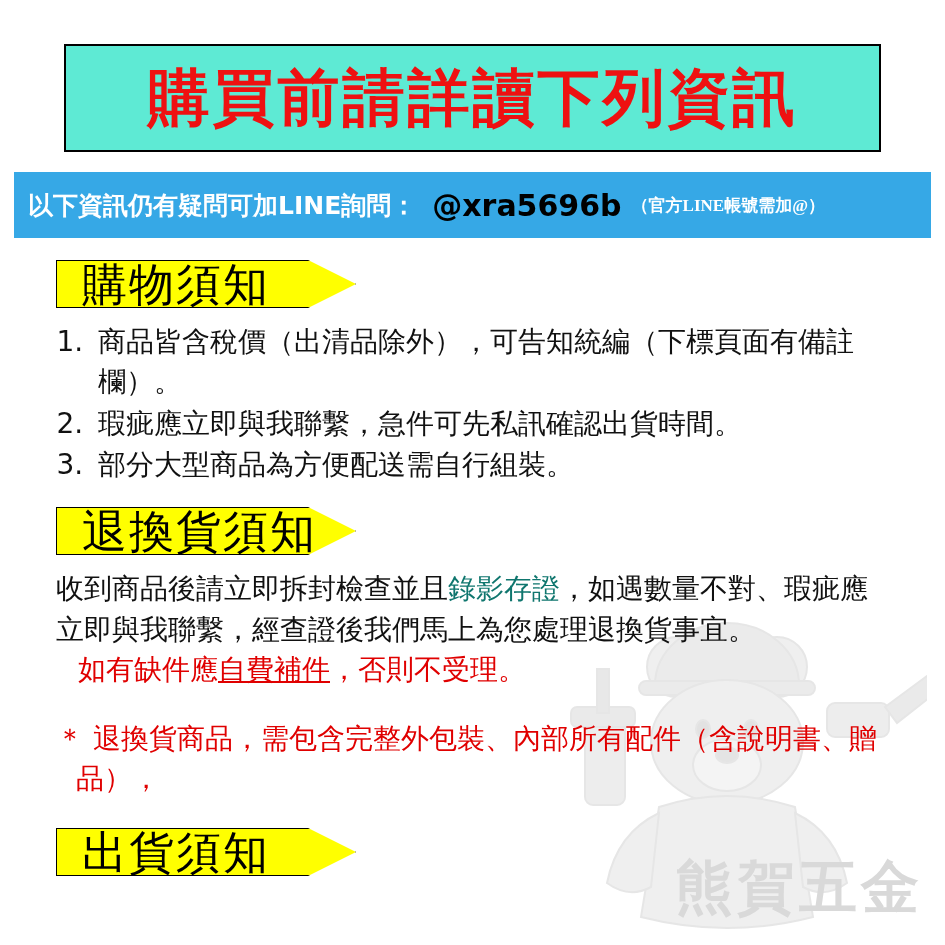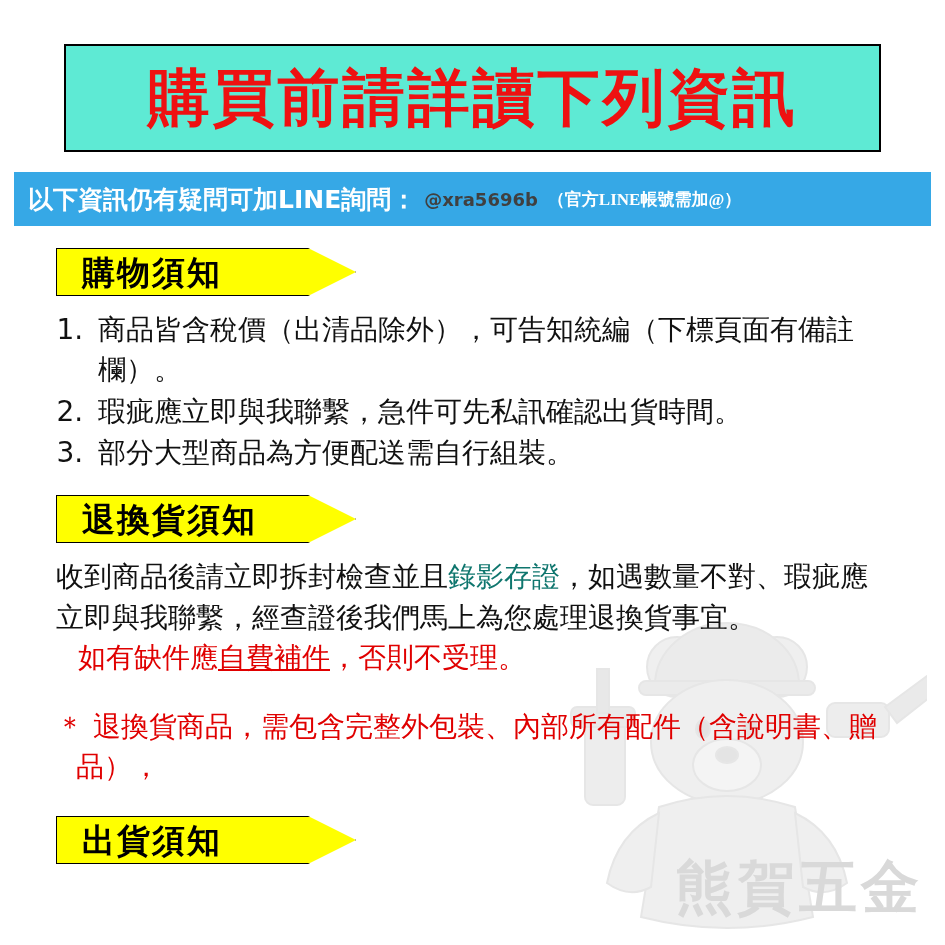--- a/index.html
+++ b/index.html
@@ -72,7 +72,7 @@
   .line-bar {
     margin: 20px 14px 0 14px;
     background: #36a8e6;
-    height: 54px;
+    height: 66px;
     display: flex;
     align-items: center;
     padding-left: 14px;

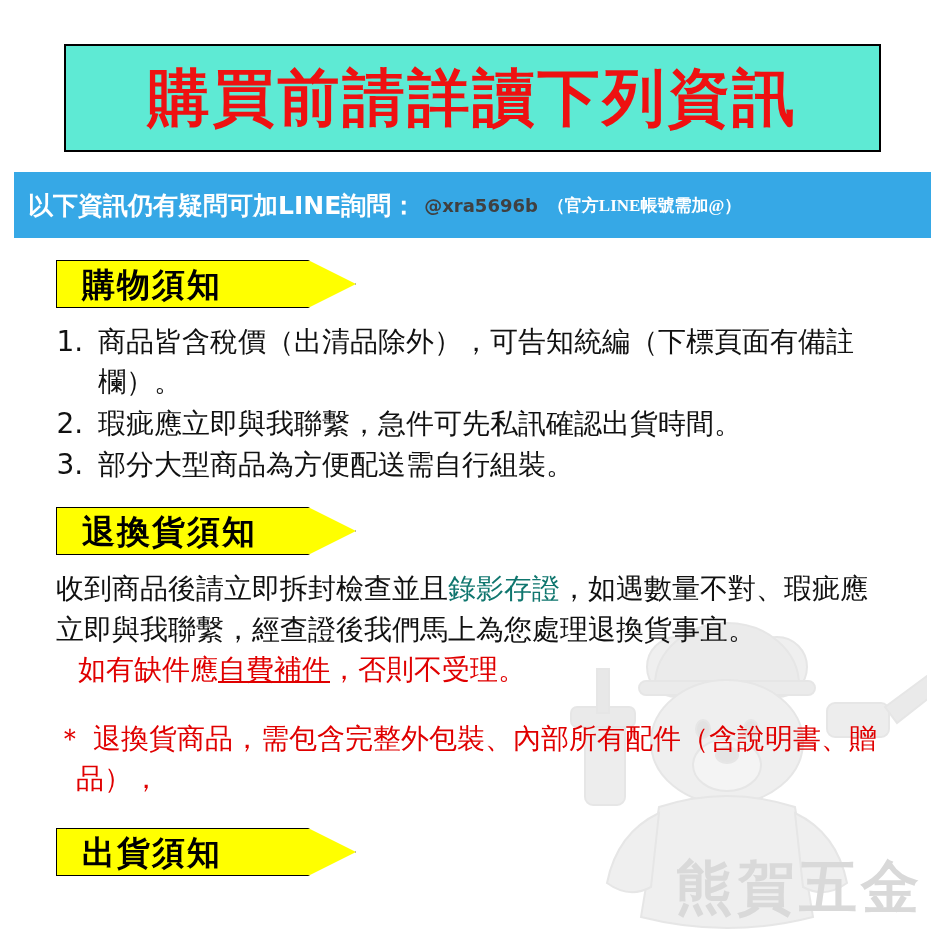--- a/index.html
+++ b/index.html
@@ -86,10 +86,10 @@
     letter-spacing: 0px;
   }
   .line-bar .lb-id {
-    color: #404040;
-    font-size: 18px;
-    font-weight: bold;
-    margin-left: 8px;
+    color: #000000;
+    font-size: 30px;
+    font-weight: bold;
+    margin-left: 16px;
   }
   .line-bar .lb-note {
     color: #ffffff;

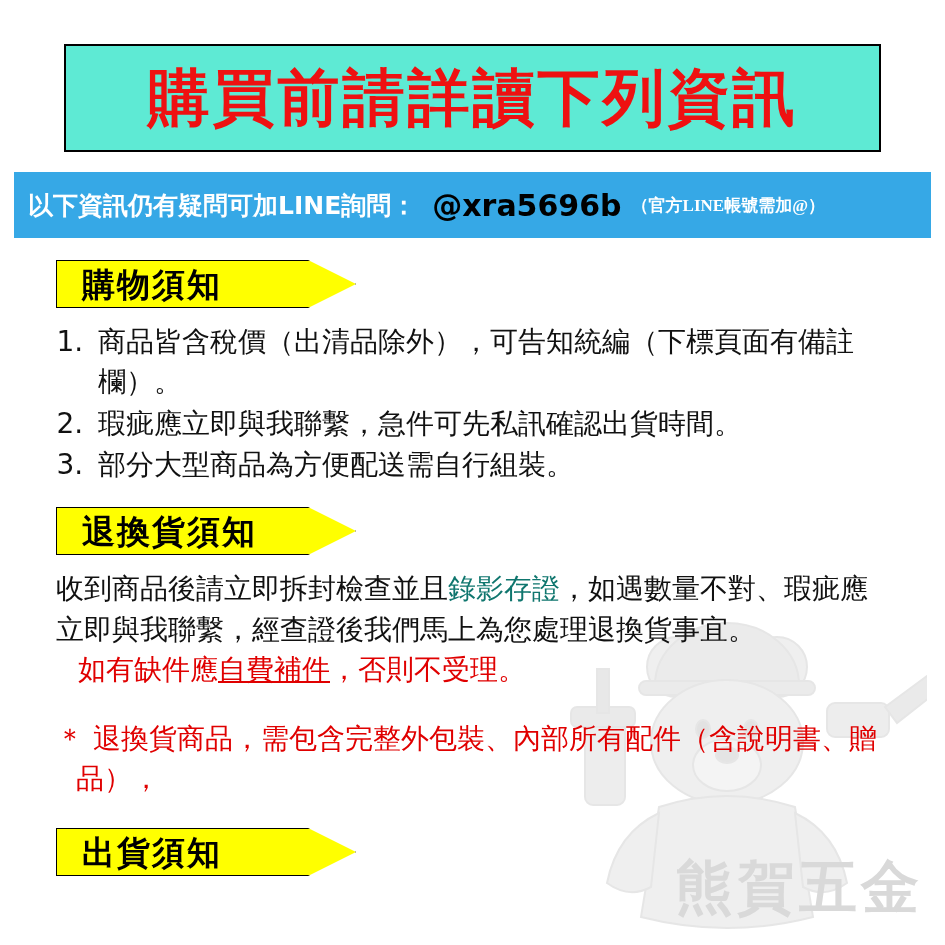--- a/index.html
+++ b/index.html
@@ -120,8 +120,8 @@
     left: 26px;
     top: 50%;
     transform: translateY(-50%);
-    font-size: 33px;
-    font-weight: bold;
+    font-size: 45px;
+    font-weight: normal;
     color: #000000;
     letter-spacing: 2px;
     line-height: 1;

